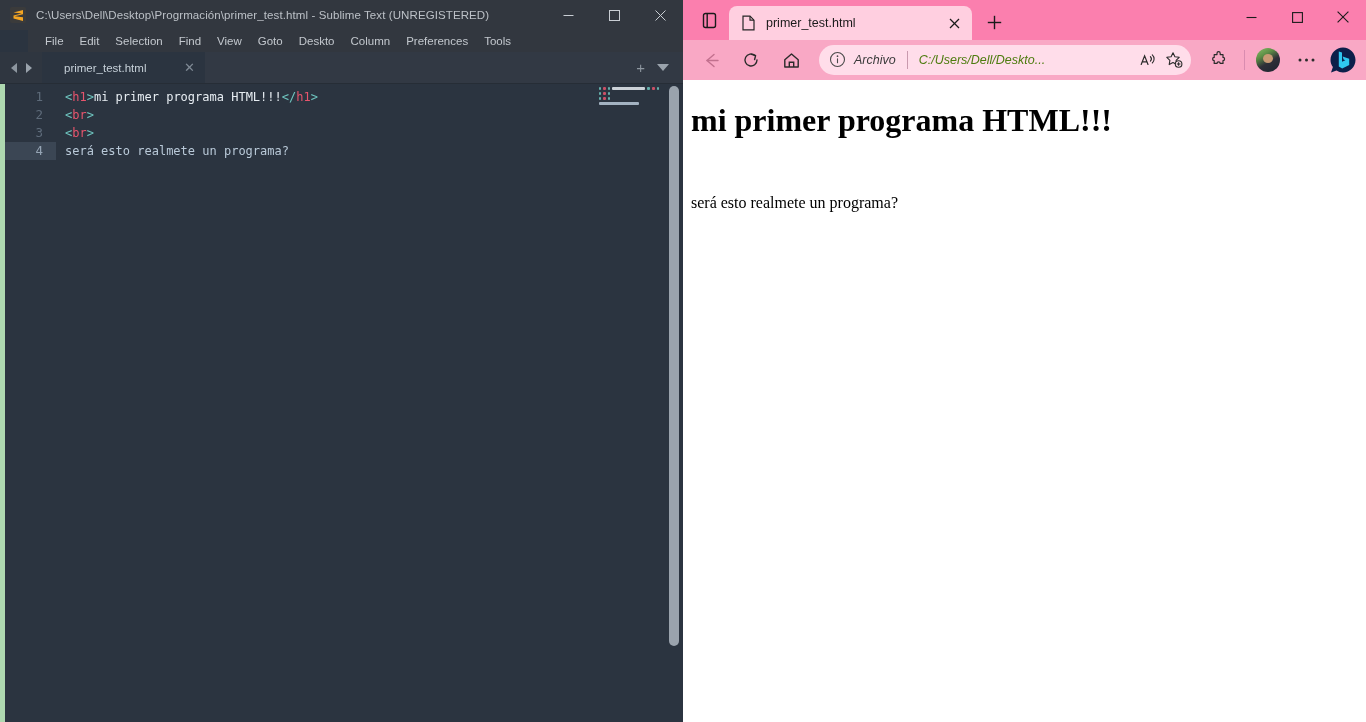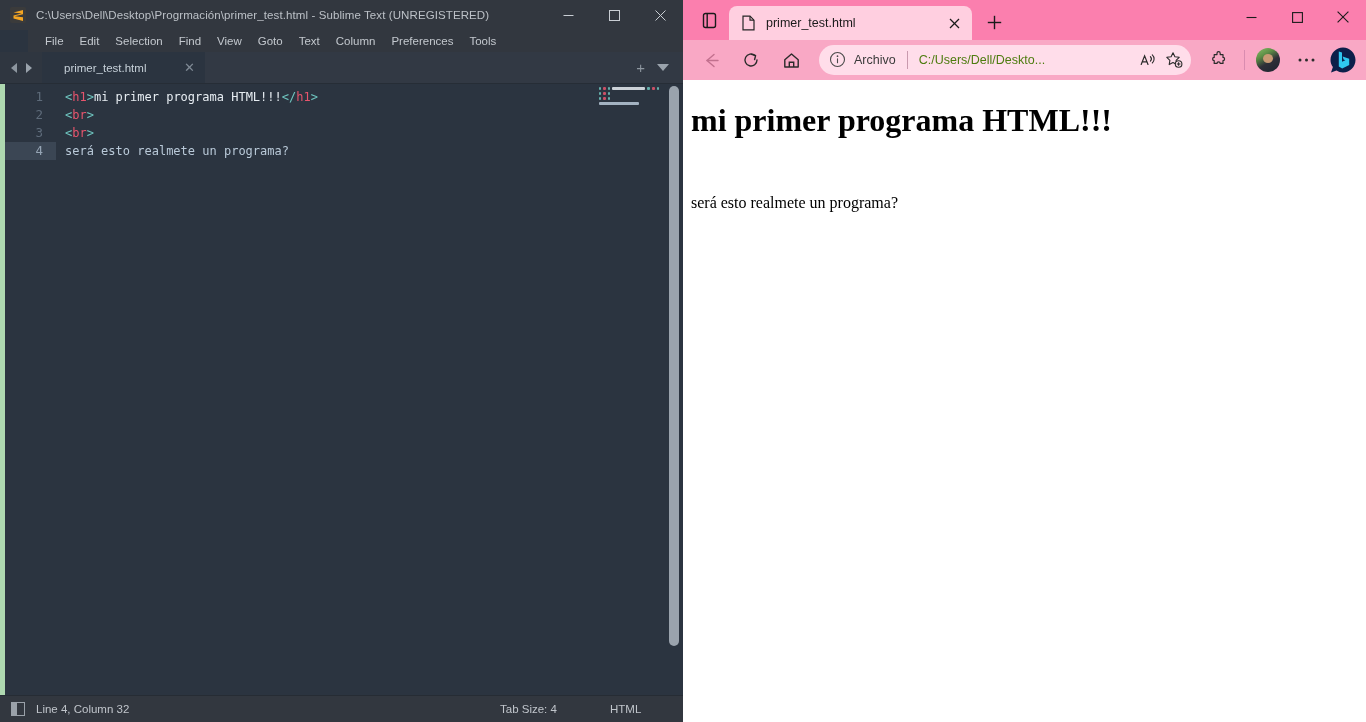--- a/index.html
+++ b/index.html
@@ -292,7 +292,7 @@
       <span class="st-menu">Find</span>
       <span class="st-menu">View</span>
       <span class="st-menu">Goto</span>
-      <span class="st-menu">Text</span>
+      <span class="st-menu">Deskto</span>
       <span class="st-menu">Column</span>
       <span class="st-menu">Preferences</span>
       <span class="st-menu">Tools</span>

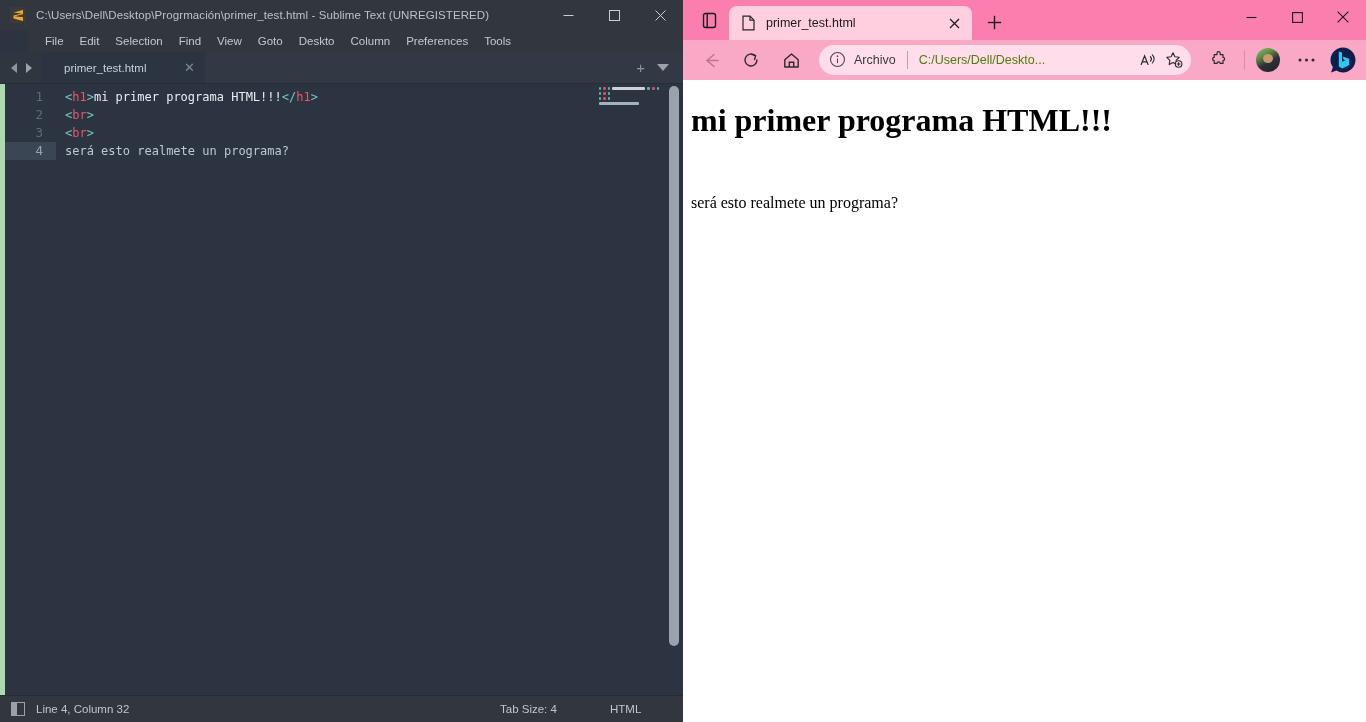--- a/index.html
+++ b/index.html
@@ -187,7 +187,7 @@
   .ed-toolbar {
     height: 40px; background: #f9a8c5;
     display: flex; align-items: center;
-    flex: none; padding: 0 8px;
+    flex: none; padding: 0 8px; font-style: italic;
   }
   .ed-tbbtn {
     width: 32px; height: 32px; margin: 0 4px;

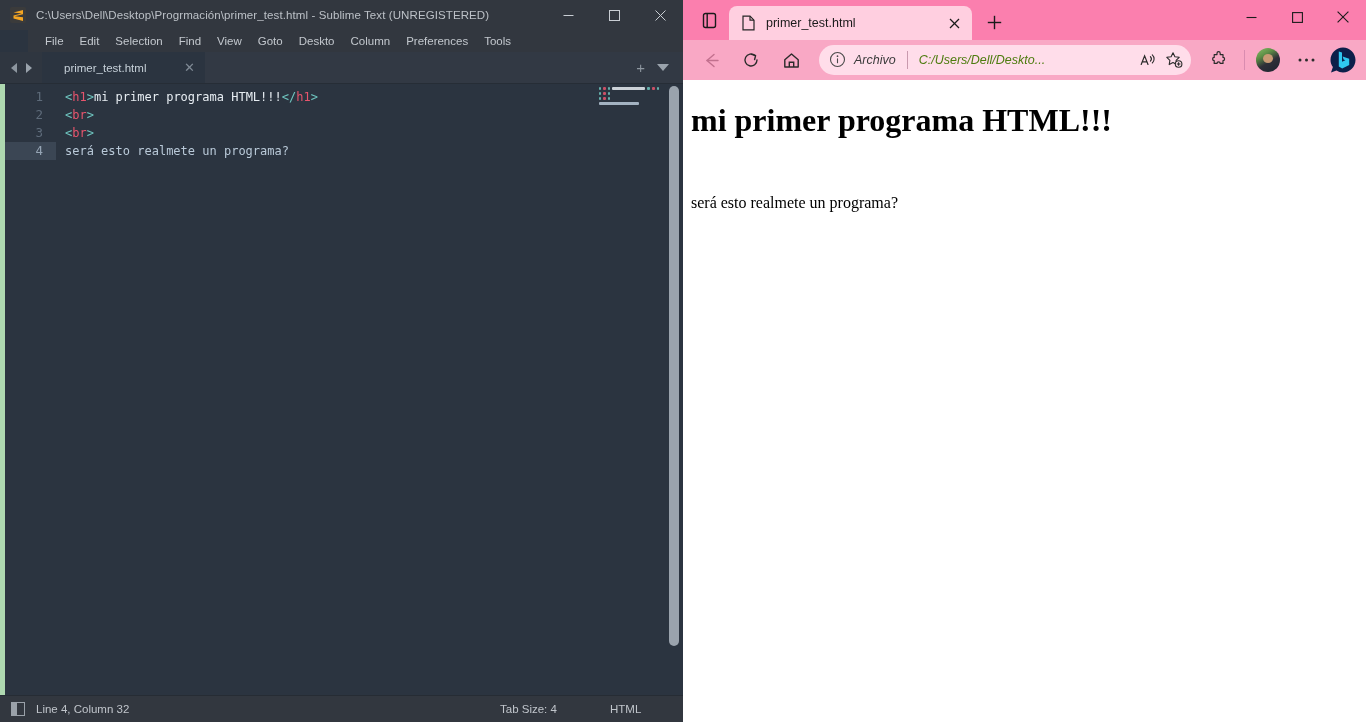--- a/index.html
+++ b/index.html
@@ -365,12 +365,6 @@
       <div class="st-scrollbar"></div>
     </div>
 
-    <div class="st-statusbar">
-      <span class="sb-icon"></span>
-      <span class="sb-text">Line 4, Column 32</span>
-      <span class="sb-tabsize">Tab Size: 4</span>
-      <span class="sb-syntax">HTML</span>
-    </div>
   </div>
 
   <div class="edge">

